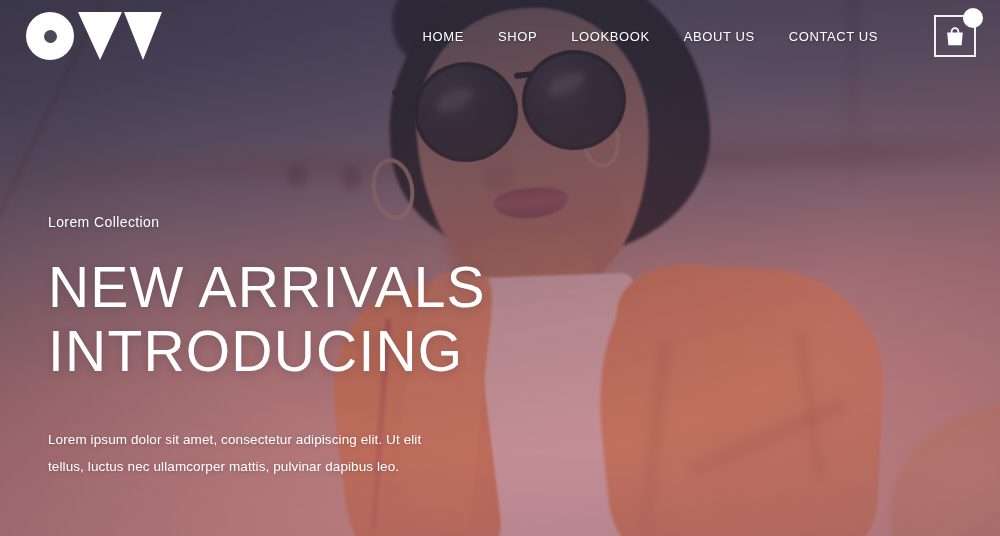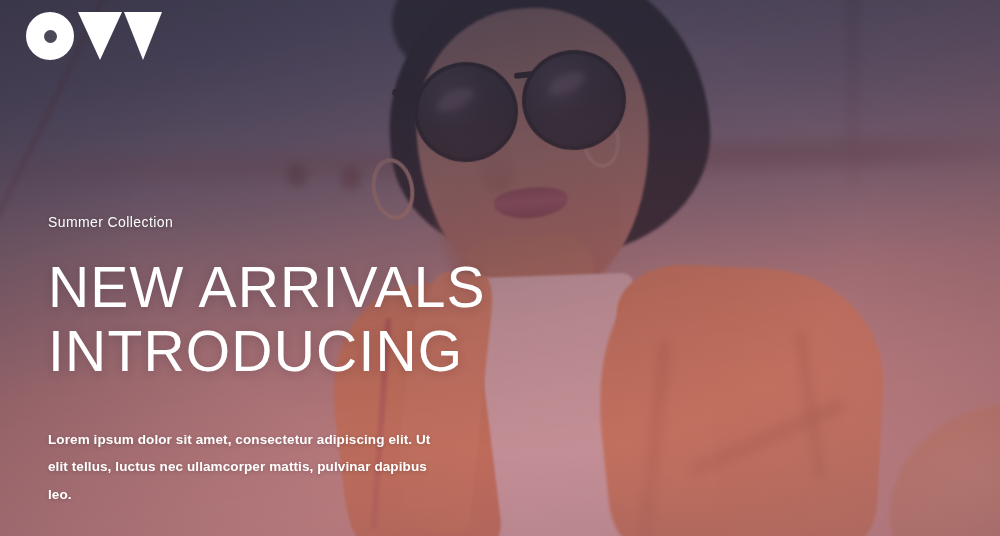--- a/index.html
+++ b/index.html
@@ -451,6 +451,21 @@
       </div>
     </div>
 
+    <nav class="nav">
+      <a class="nav-item" href="#">HOME</a>
+      <a class="nav-item" href="#">SHOP</a>
+      <a class="nav-item" href="#">LOOKBOOK</a>
+      <a class="nav-item" href="#">ABOUT US</a>
+      <a class="nav-item" href="#">CONTACT US</a>
+
+      <div class="cart">
+        <svg width="20" height="21" viewBox="0 0 20 21" aria-hidden="true">
+          <path d="M2.2 6.6 H17.8 L16.6 19.2 H3.4 Z" fill="#ffffff"></path>
+          <path d="M6.6 8.2 V5.6 a3.4 3.4 0 0 1 6.8 0 V8.2" fill="none" stroke="#ffffff" stroke-width="1.8" stroke-linecap="round"></path>
+        </svg>
+        <span class="cart-badge"></span>
+      </div>
+    </nav>
   </div>
 
   <div class="hero-content">

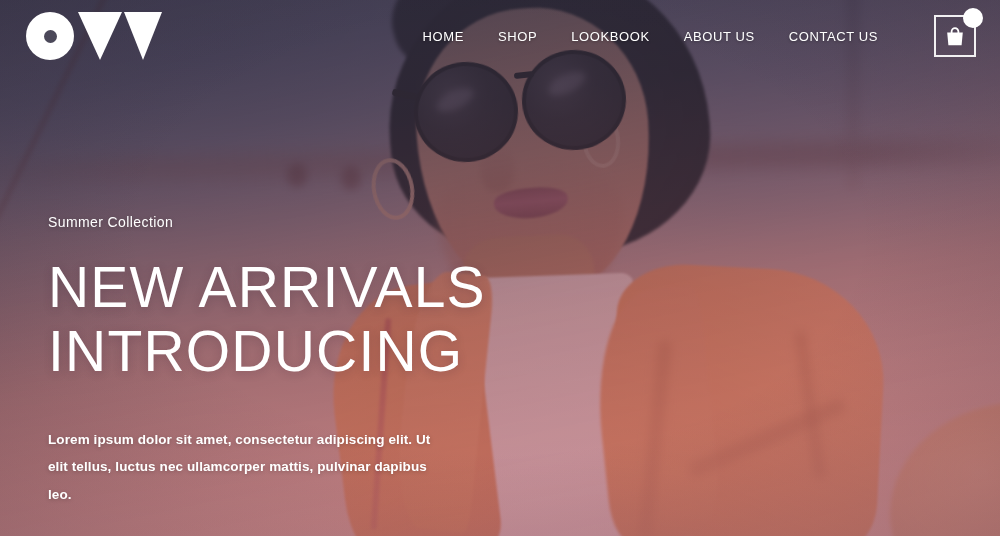--- a/index.html
+++ b/index.html
@@ -469,7 +469,7 @@
   </div>
 
   <div class="hero-content">
-    <div class="eyebrow">Summer Collection</div>
+    <div class="eyebrow">Lorem Collection</div>
 
     <h1 class="headline">
       <span>NEW ARRIVALS</span>

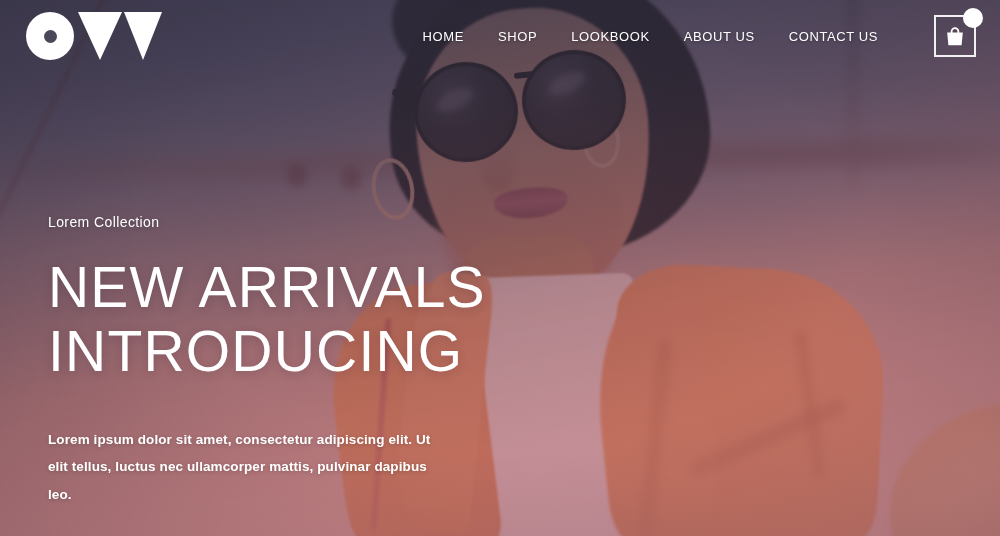--- a/index.html
+++ b/index.html
@@ -387,7 +387,7 @@
     color: #ffffff;
     font-size: 13.5px;
     line-height: 2.05;
-    font-weight: 700;
+    font-weight: 400;
     letter-spacing: .1px;
     text-shadow: 0 1px 4px rgba(0,0,0,.22);
     max-width: 400px;

